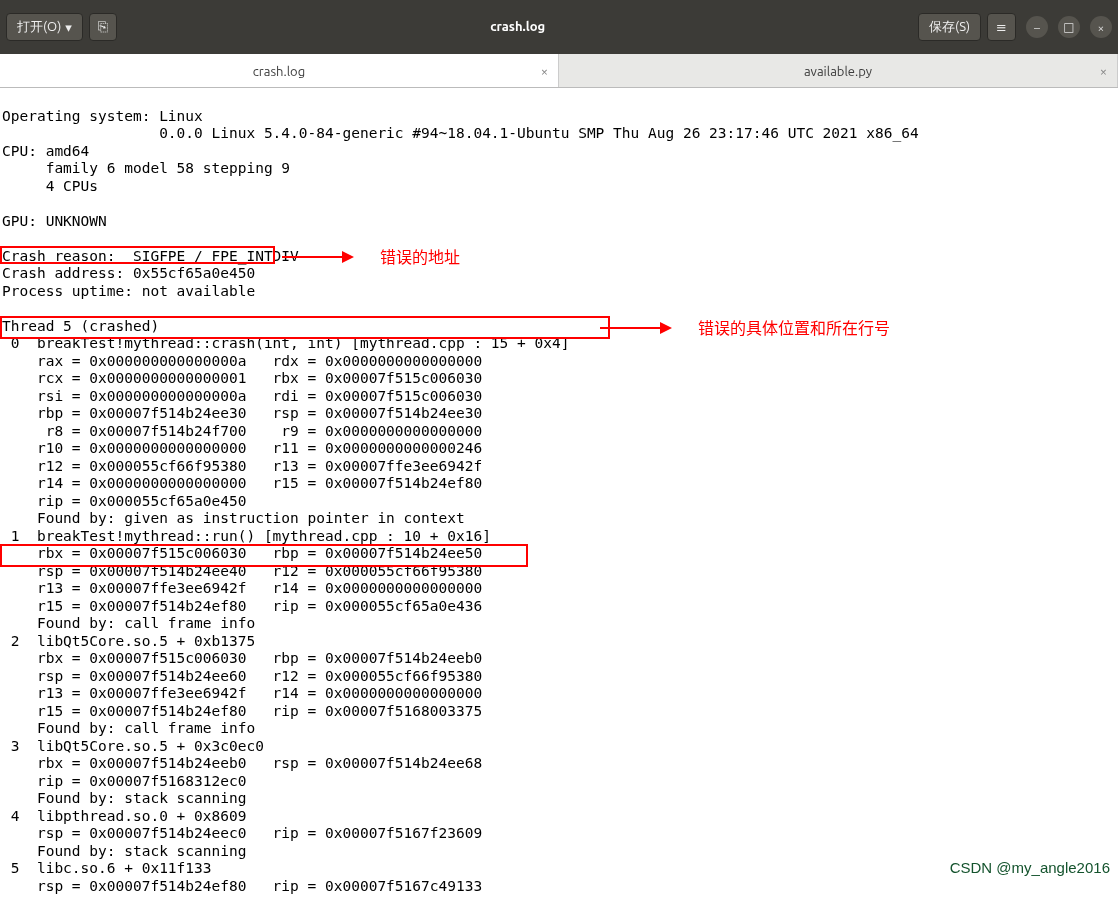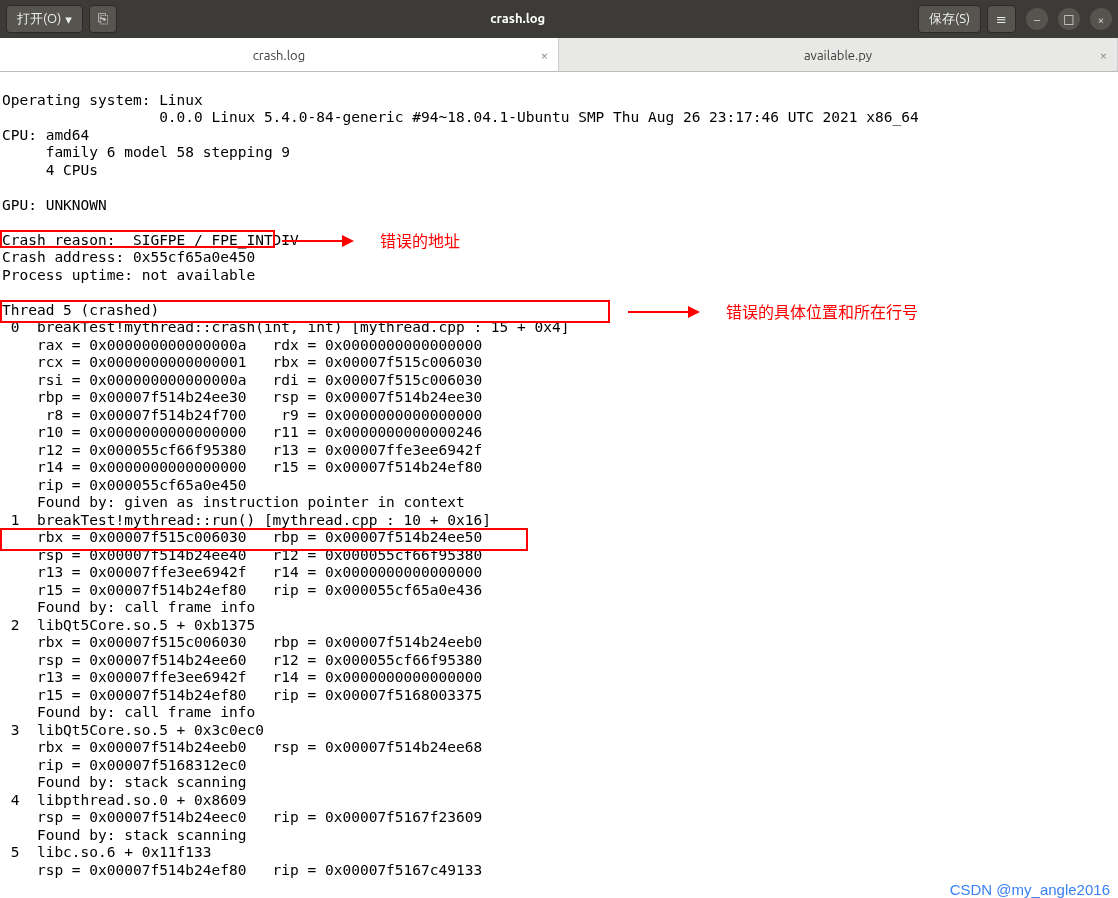--- a/index.html
+++ b/index.html
@@ -16,7 +16,7 @@
   .titlebar {
     background: #3c3b37;
     color: #dfdbd2;
-    height: 38px;
+    height: 54px;
     display: flex;
     align-items: center;
     padding: 0 6px;

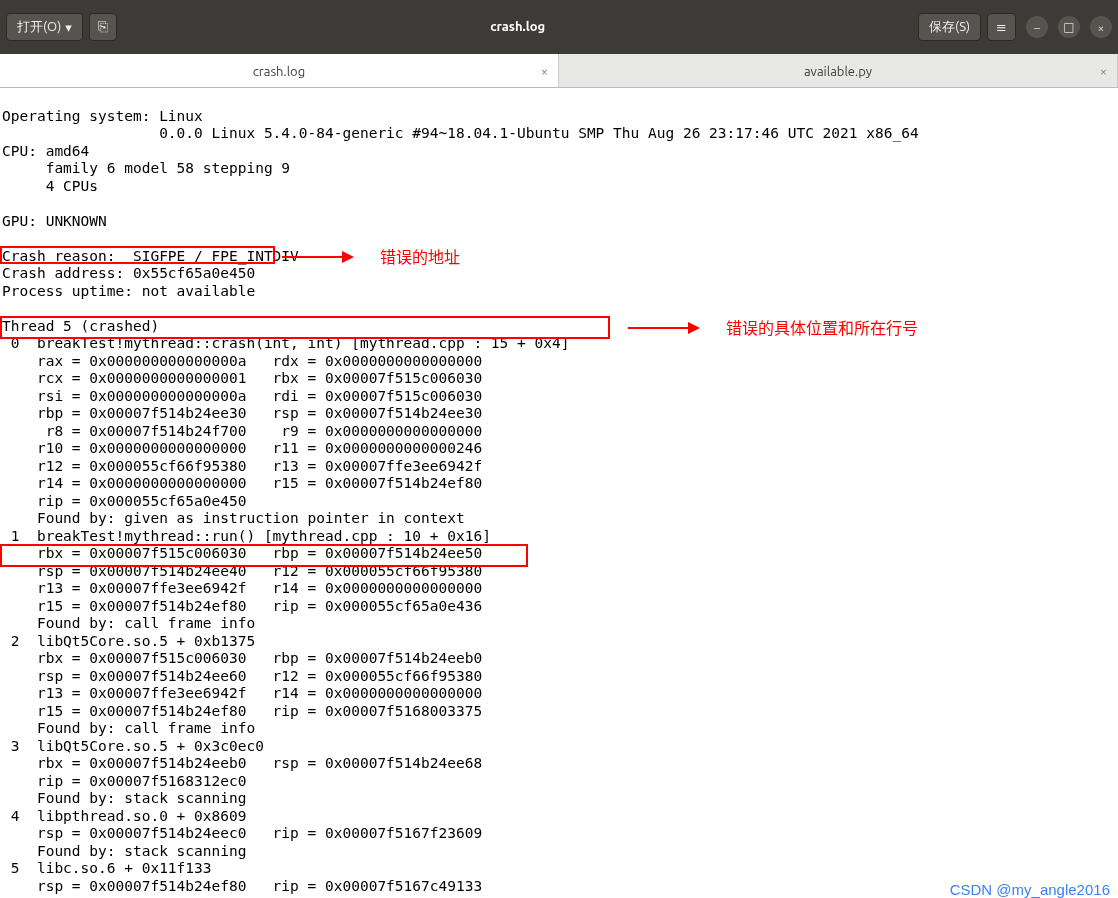--- a/index.html
+++ b/index.html
@@ -222,7 +222,7 @@
     <div class="arrow-head"></div>
     <span class="note">错误的地址</span>
   </div>
-  <div class="arrow-wrap" style="left:628px; top:231px;">
+  <div class="arrow-wrap" style="left:600px; top:231px;">
     <div class="arrow-line"></div>
     <div class="arrow-head"></div>
     <span class="note">错误的具体位置和所在行号</span>

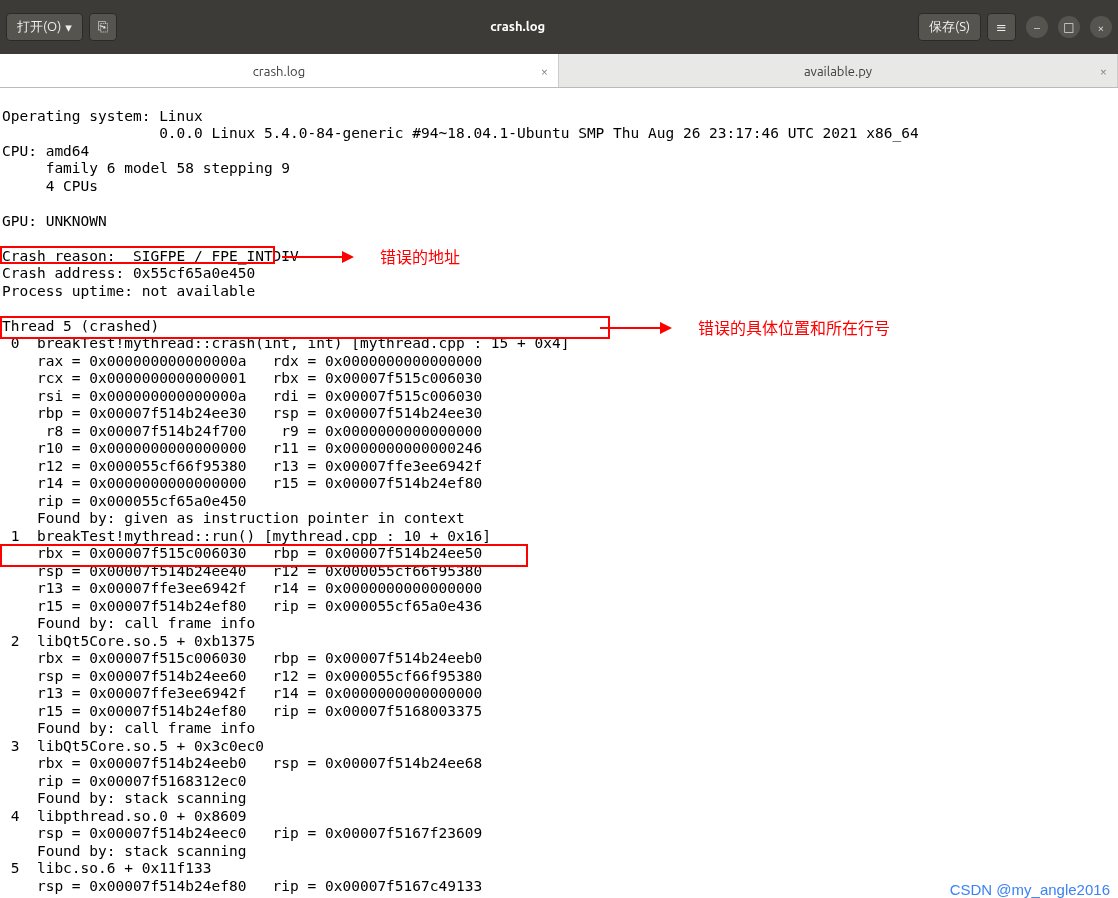--- a/index.html
+++ b/index.html
@@ -116,8 +116,8 @@
   
   .watermark {
     position:absolute;
-    right:8px; bottom:0;
-    color:#3b82f6;
+    right:8px; bottom:22px;
+    color:#14532d;
     font-size:15px;
     font-family:Arial,sans-serif;
   }

